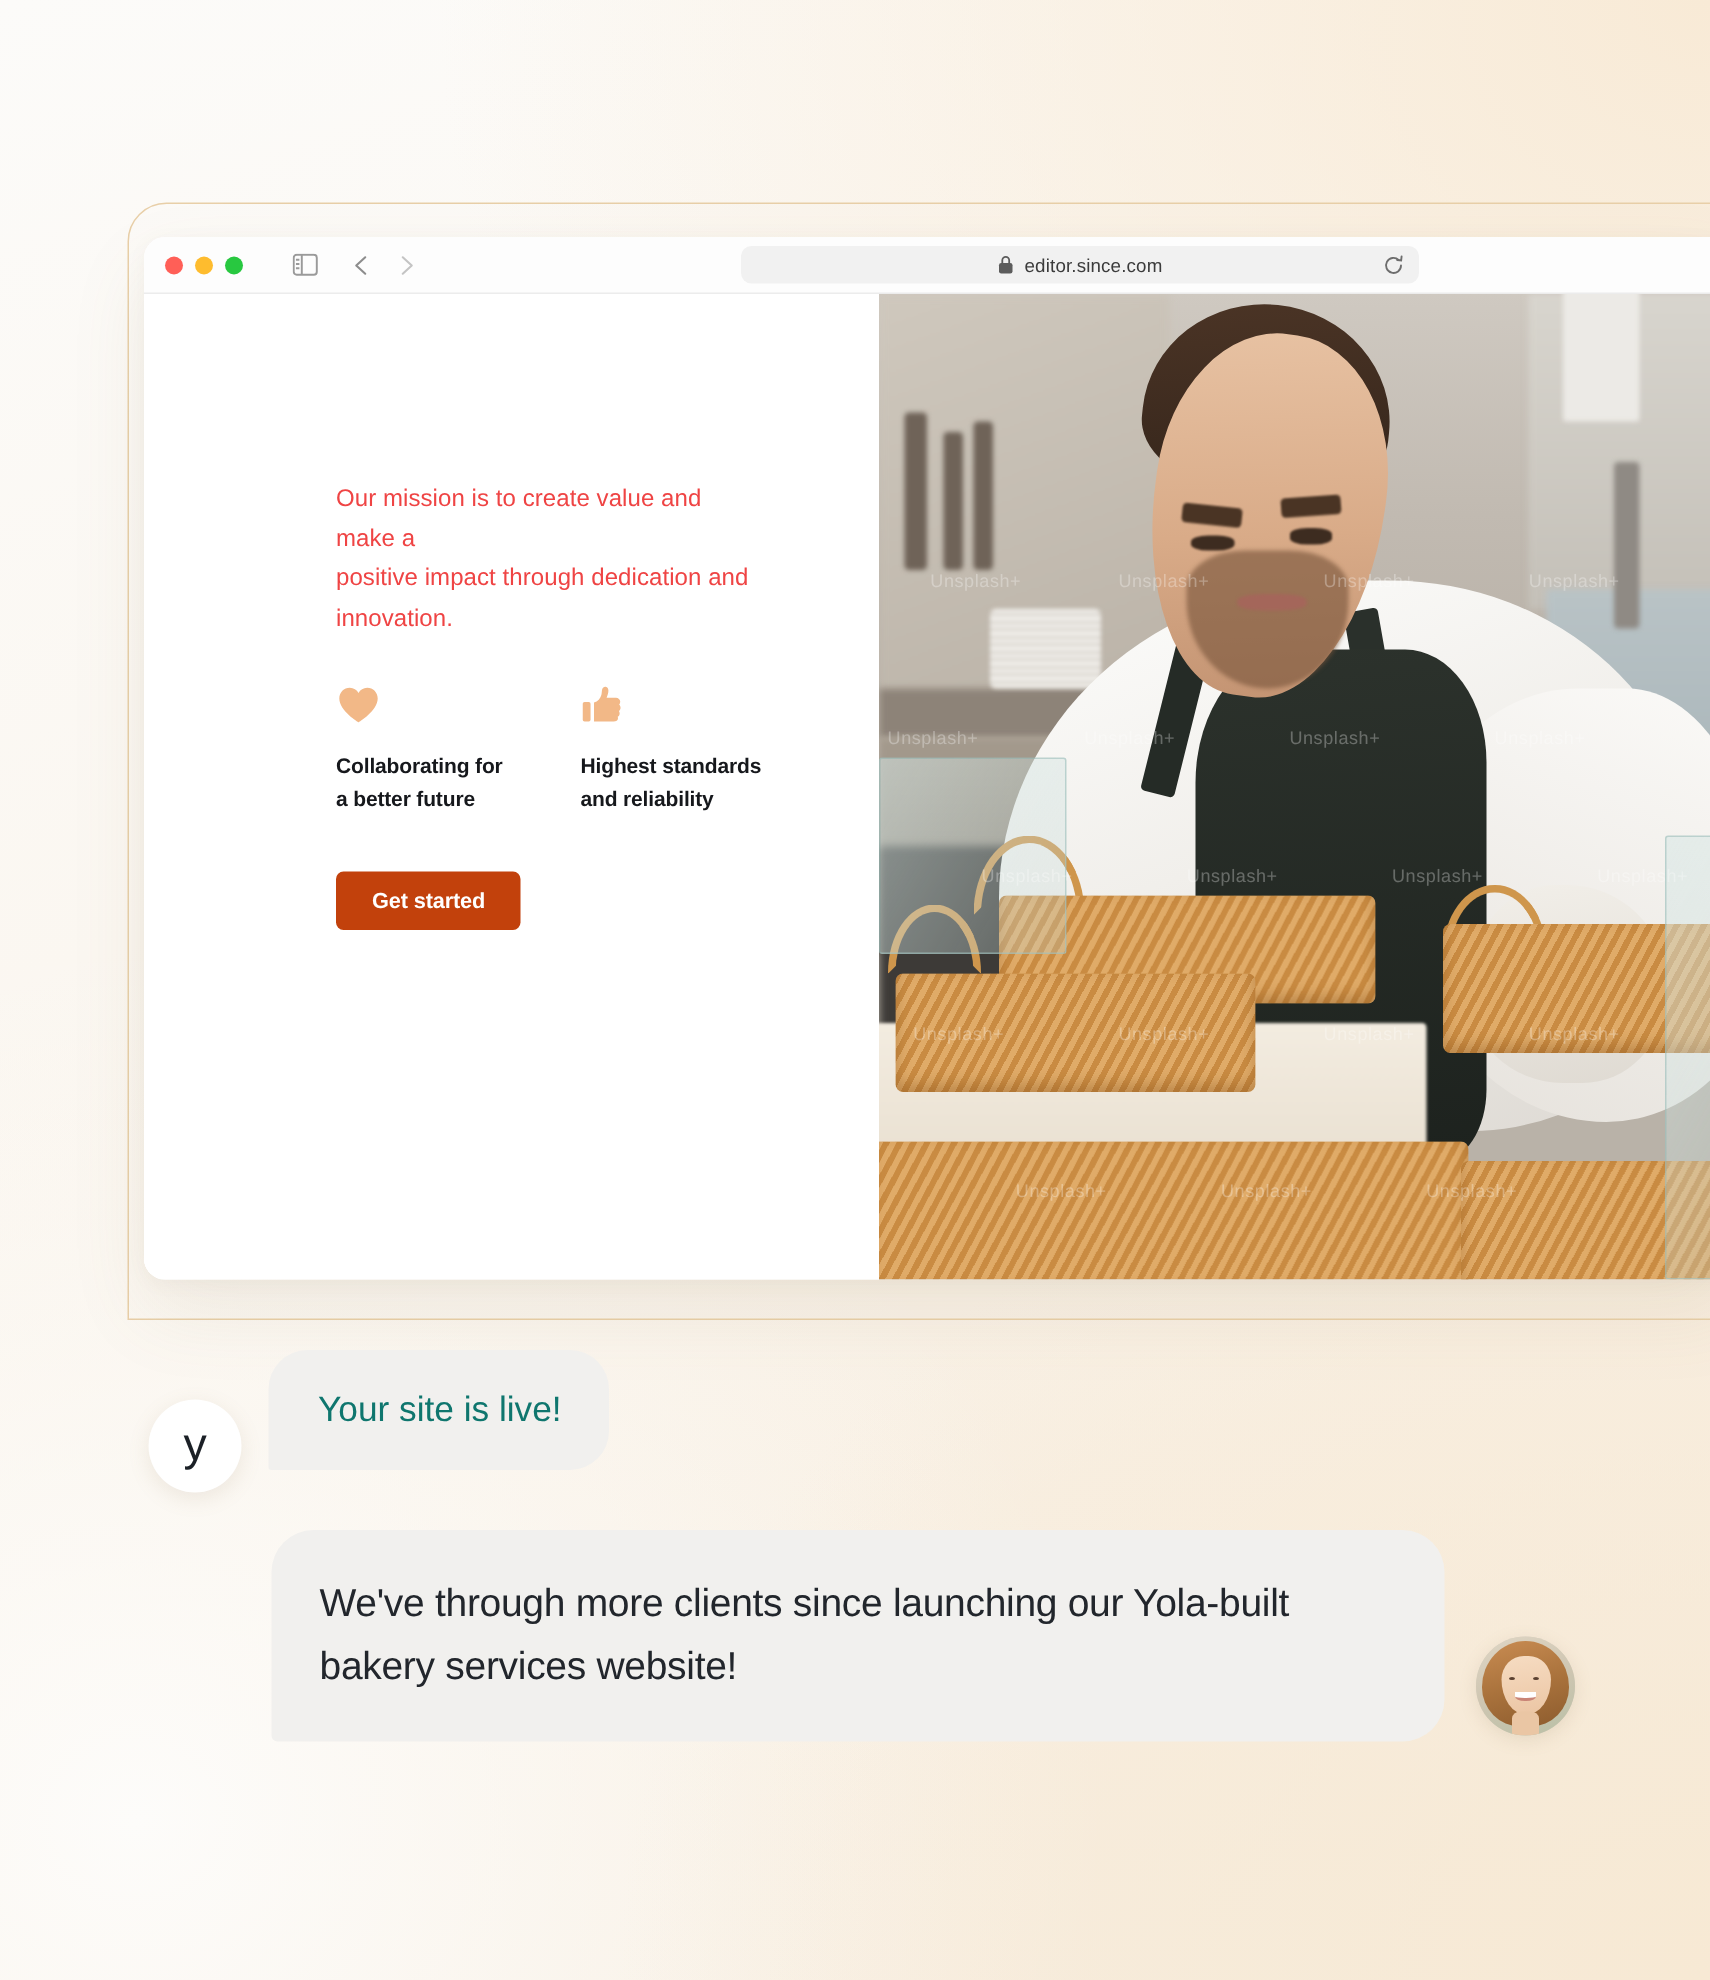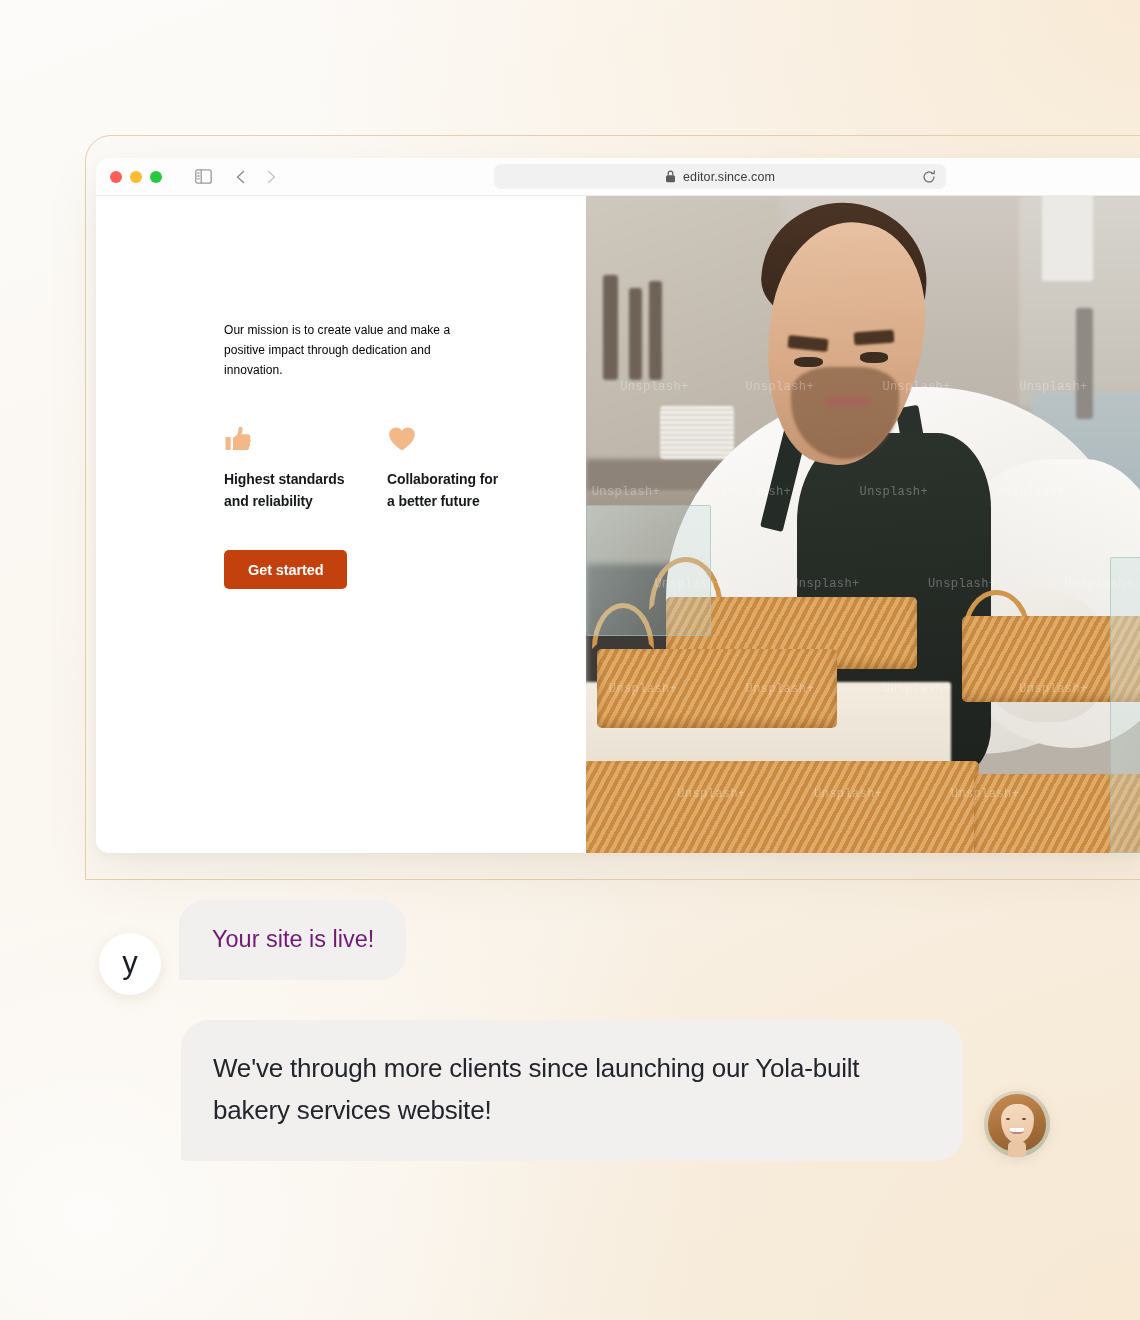--- a/index.html
+++ b/index.html
@@ -147,12 +147,12 @@
   }
 
   #hero-subtext {
-    font-size: 12px;
+    font-size: 16px;
     line-height: 1.67;
-    color: #000000;
+    color: #ef4444;
     letter-spacing: .05px;
     width: 282px;
-    margin-bottom: 44px;
+    margin-bottom: 28px;
     white-space: pre-line;
   }
 

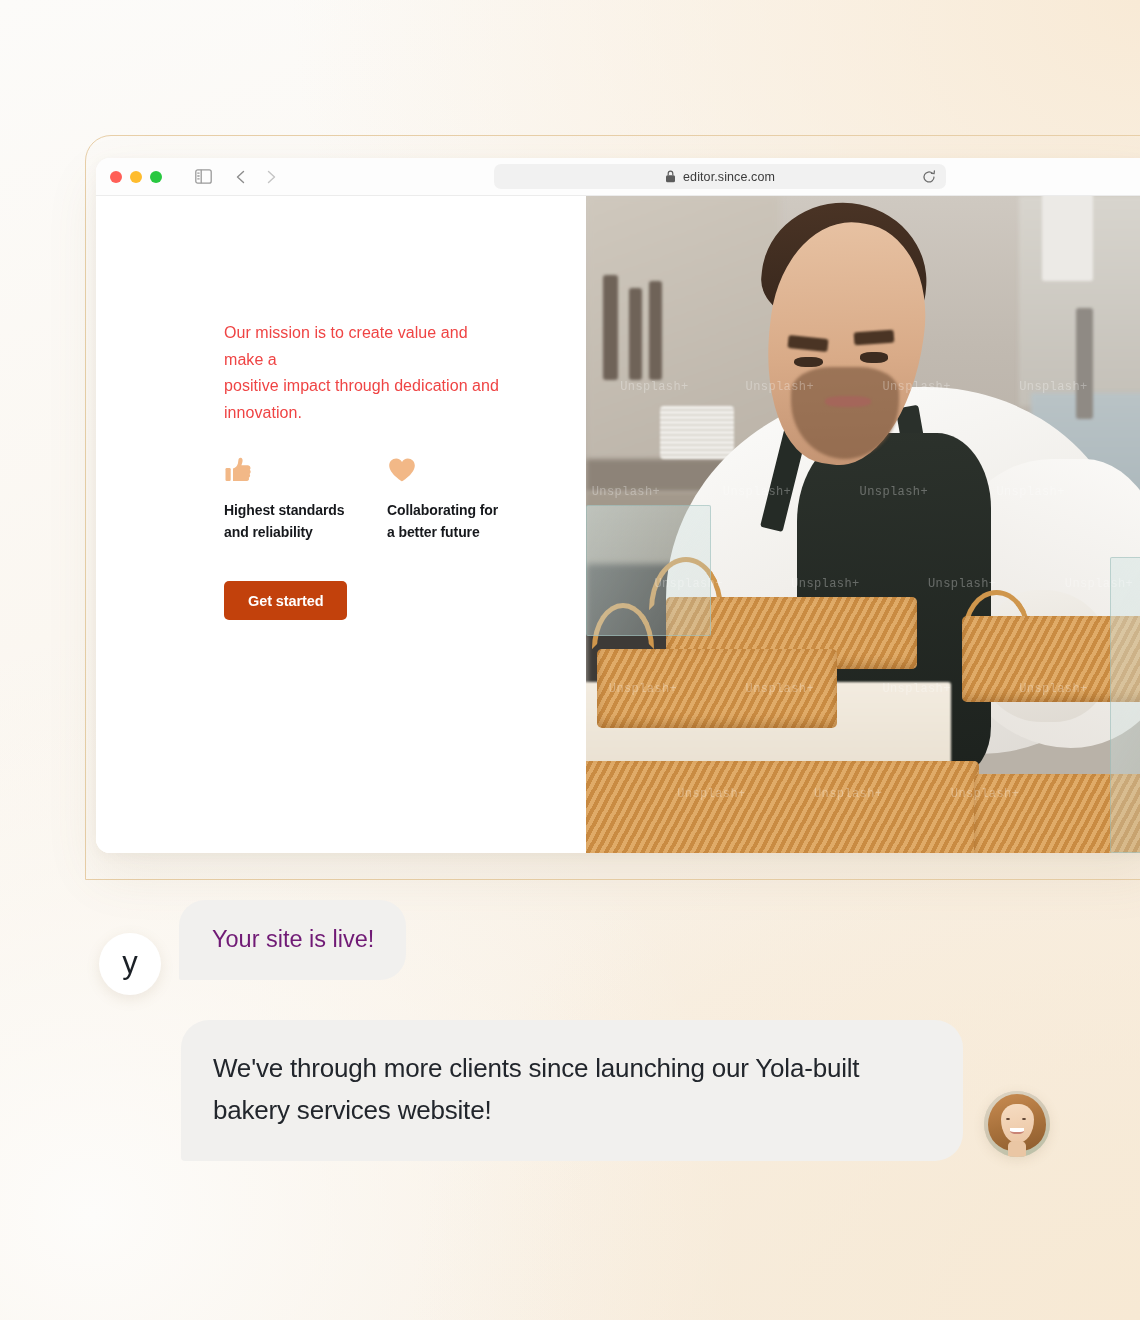--- a/index.html
+++ b/index.html
@@ -390,7 +390,7 @@
     position: absolute;
     color: rgba(255,255,255,.30);
     font-size: 12px;
-    font-family: Liberation Mono, monospace;
+    font-family: Liberation Sans, sans-serif;
     letter-spacing: .4px;
     white-space: nowrap;
     user-select: none;

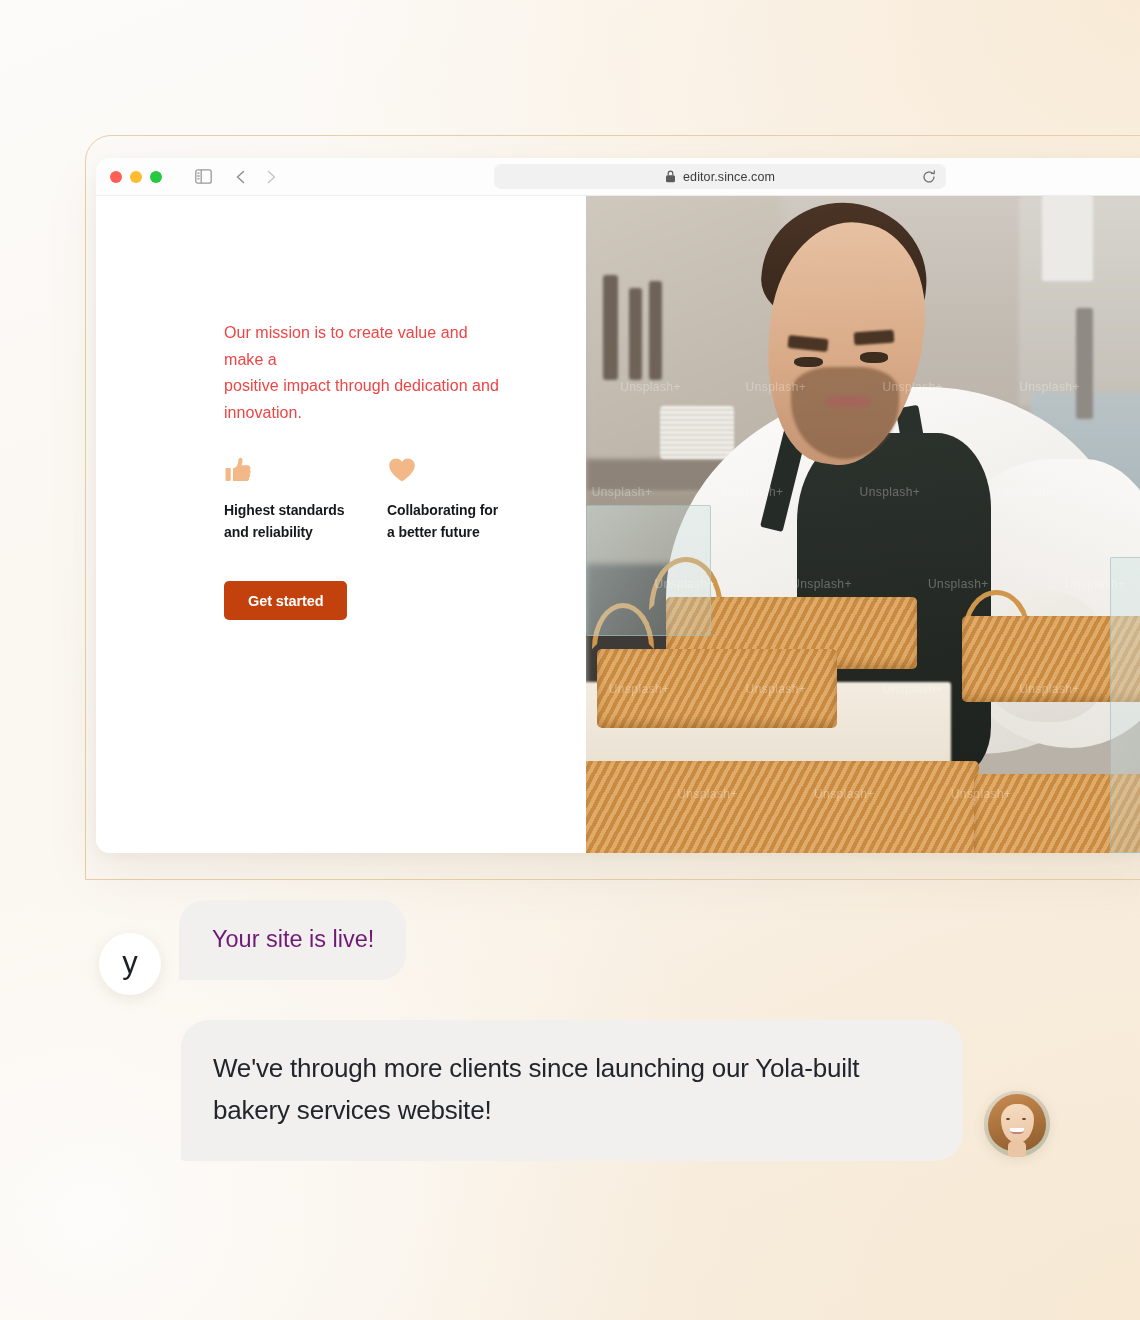--- a/index.html
+++ b/index.html
@@ -579,22 +579,22 @@
           <div class="feature">
             <span class="feature-icon">
               <svg viewBox="0 0 30 30" fill="currentColor">
+                <path d="M15 26.5 C15 26.5 2.2 18.9 2.2 10.6 C2.2 6.6 5.3 3.5 9.2 3.5 C11.7 3.5 13.9 4.9 15 7 C16.1 4.9 18.3 3.5 20.8 3.5 C24.7 3.5 27.8 6.6 27.8 10.6 C27.8 18.9 15 26.5 15 26.5 Z"></path>
+              </svg>
+            </span>
+            <div class="feature-label">Collaborating for
+a better future</div>
+          </div>
+
+          <div class="feature">
+            <span class="feature-icon">
+              <svg viewBox="0 0 30 30" fill="currentColor">
                 <rect x="1.5" y="13" width="5.2" height="13" rx="1.2"></rect>
                 <path d="M9 26 V13.4 c2.6-0.7 4.2-2.6 4.9-5 0.4-1.4 0.2-2.7 0.6-4 0.3-1 1.2-1.8 2.3-1.6 1.2 0.2 1.8 1.3 1.8 2.5 0 1.7-0.6 3.3-1.2 4.9h6.2c1.6 0 2.9 1.2 2.9 2.7 0 0.7-0.3 1.4-0.7 1.9 0.6 0.5 0.9 1.2 0.9 2 0 0.9-0.4 1.7-1.1 2.2 0.3 0.4 0.5 1 0.5 1.6 0 0.9-0.5 1.8-1.3 2.2 0.1 0.3 0.2 0.7 0.2 1.1 0 1.5-1.3 2.1-2.9 2.1Z"></path>
               </svg>
             </span>
             <div class="feature-label">Highest standards
 and reliability</div>
-          </div>
-
-          <div class="feature">
-            <span class="feature-icon">
-              <svg viewBox="0 0 30 30" fill="currentColor">
-                <path d="M15 26.5 C15 26.5 2.2 18.9 2.2 10.6 C2.2 6.6 5.3 3.5 9.2 3.5 C11.7 3.5 13.9 4.9 15 7 C16.1 4.9 18.3 3.5 20.8 3.5 C24.7 3.5 27.8 6.6 27.8 10.6 C27.8 18.9 15 26.5 15 26.5 Z"></path>
-              </svg>
-            </span>
-            <div class="feature-label">Collaborating for
-a better future</div>
           </div>
 
         </div>

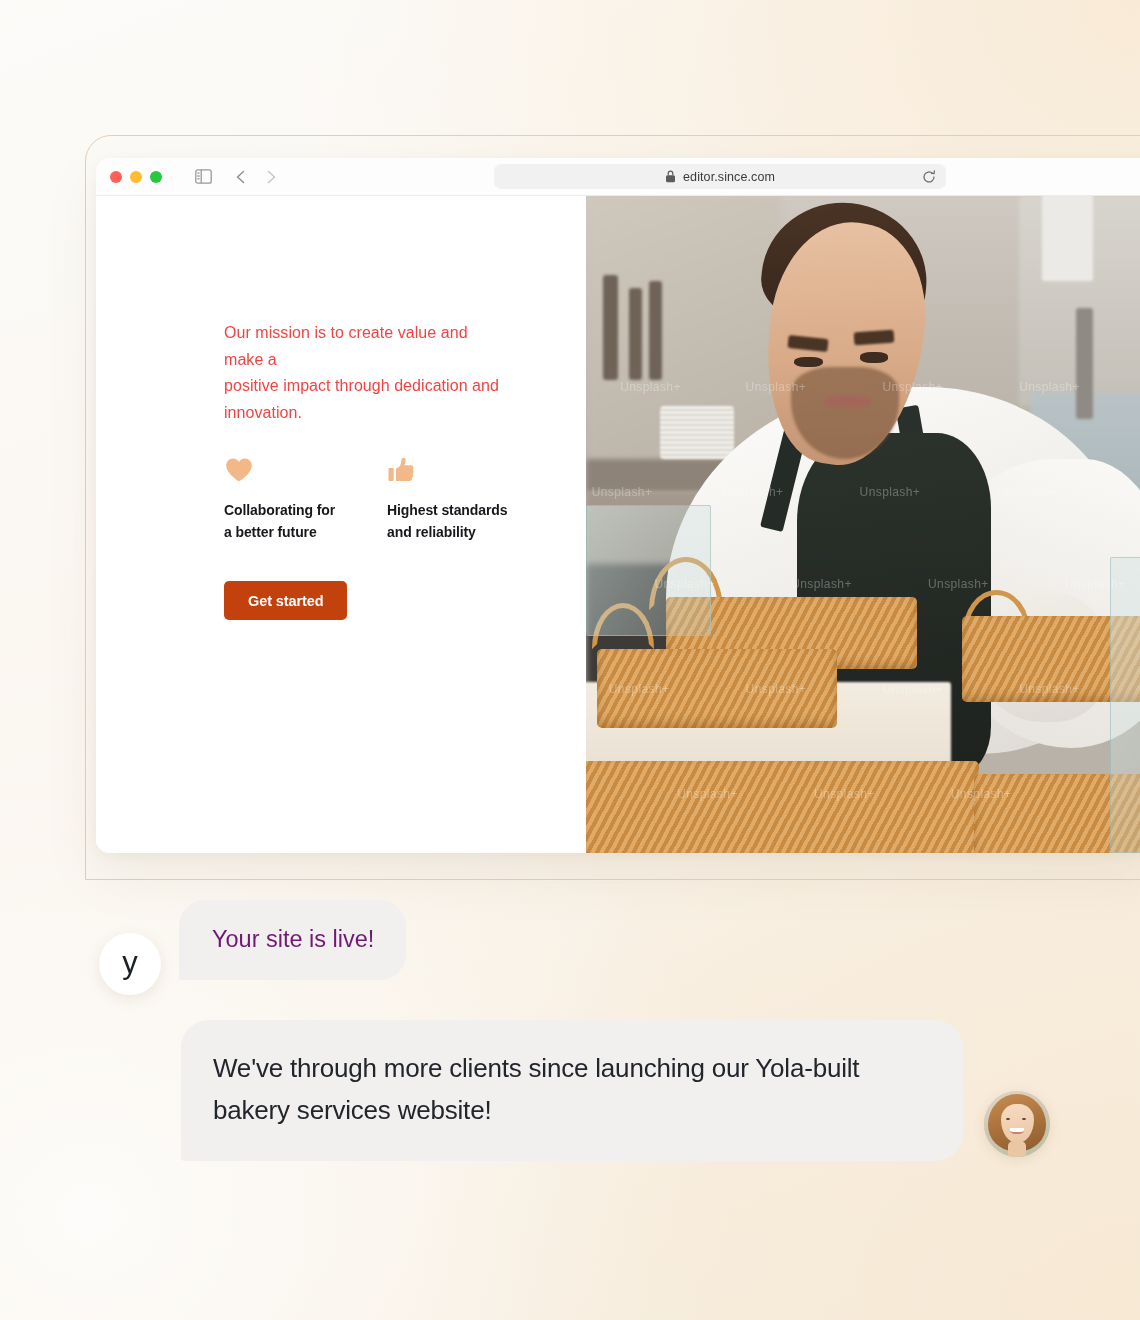--- a/index.html
+++ b/index.html
@@ -433,7 +433,7 @@
   }
   #bubble-1-text {
     font-size: 23.5px;
-    color: #701a75;
+    color: #0f766e;
     line-height: 1.25;
     white-space: nowrap;
   }

